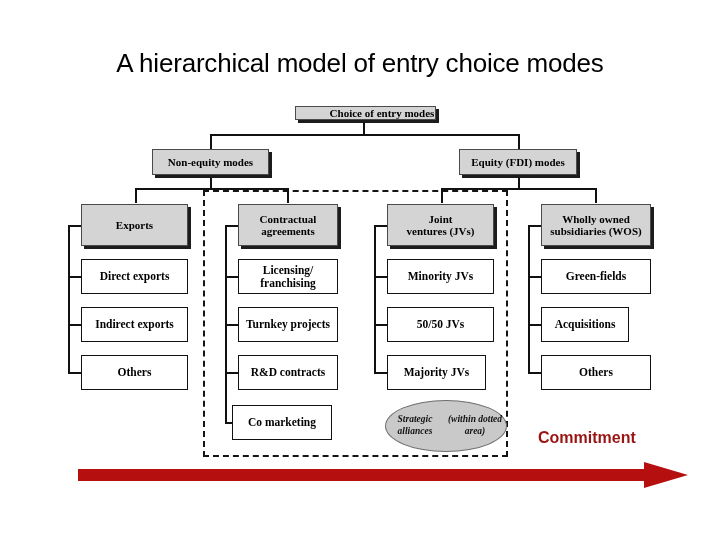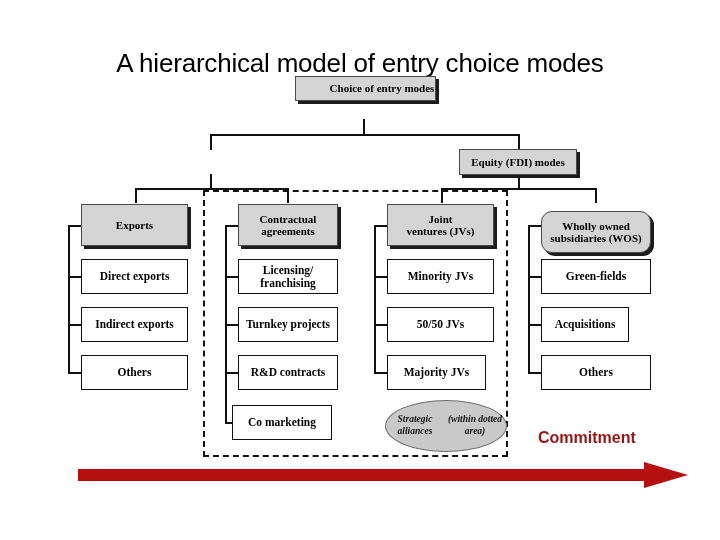--- a/index.html
+++ b/index.html
@@ -198,7 +198,7 @@
   <div class="hline" style="left:528px; top:324px; width:13px;"></div>
   <div class="hline" style="left:528px; top:372px; width:13px;"></div>
 
-  <div class="node shaded" style="left:295px; top:76px; width:141px; height:25px;padding-left:33px;">
+  <div class="node shaded" style="left:295px; top:106px; width:141px; height:14px;padding-left:33px;">
     <span class="lines">Choice of entry modes</span>
   </div>
 

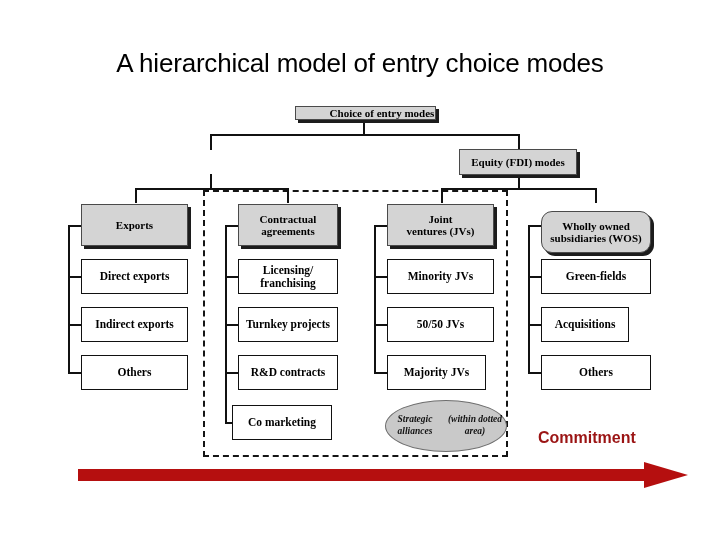--- a/index.html
+++ b/index.html
@@ -202,6 +202,9 @@
     <span class="lines">Choice of entry modes</span>
   </div>
 
+  <div class="node shaded" style="left:152px; top:149px; width:117px; height:26px;">
+    <span class="lines">Non-equity modes</span>
+  </div>
   <div class="node shaded" style="left:81px; top:204px; width:107px; height:42px;">
     <span class="lines">
       <span>Exports</span>

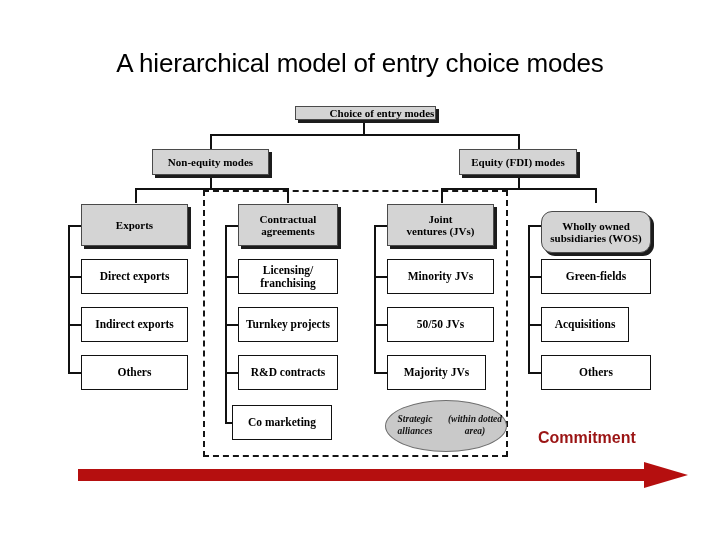--- a/index.html
+++ b/index.html
@@ -226,7 +226,7 @@
       <span class="l2">ventures (JVs)</span>
     </span>
   </div>
-  <div class="node shaded" style="left:541px; top:211px; width:110px; height:42px;border-radius:11px;">
+  <div class="node shaded" style="left:541px; top:204px; width:110px; height:42px;">
     <span class="lines">
       <span>Wholly owned</span>
       <span class="l2">subsidiaries (WOS)</span>

